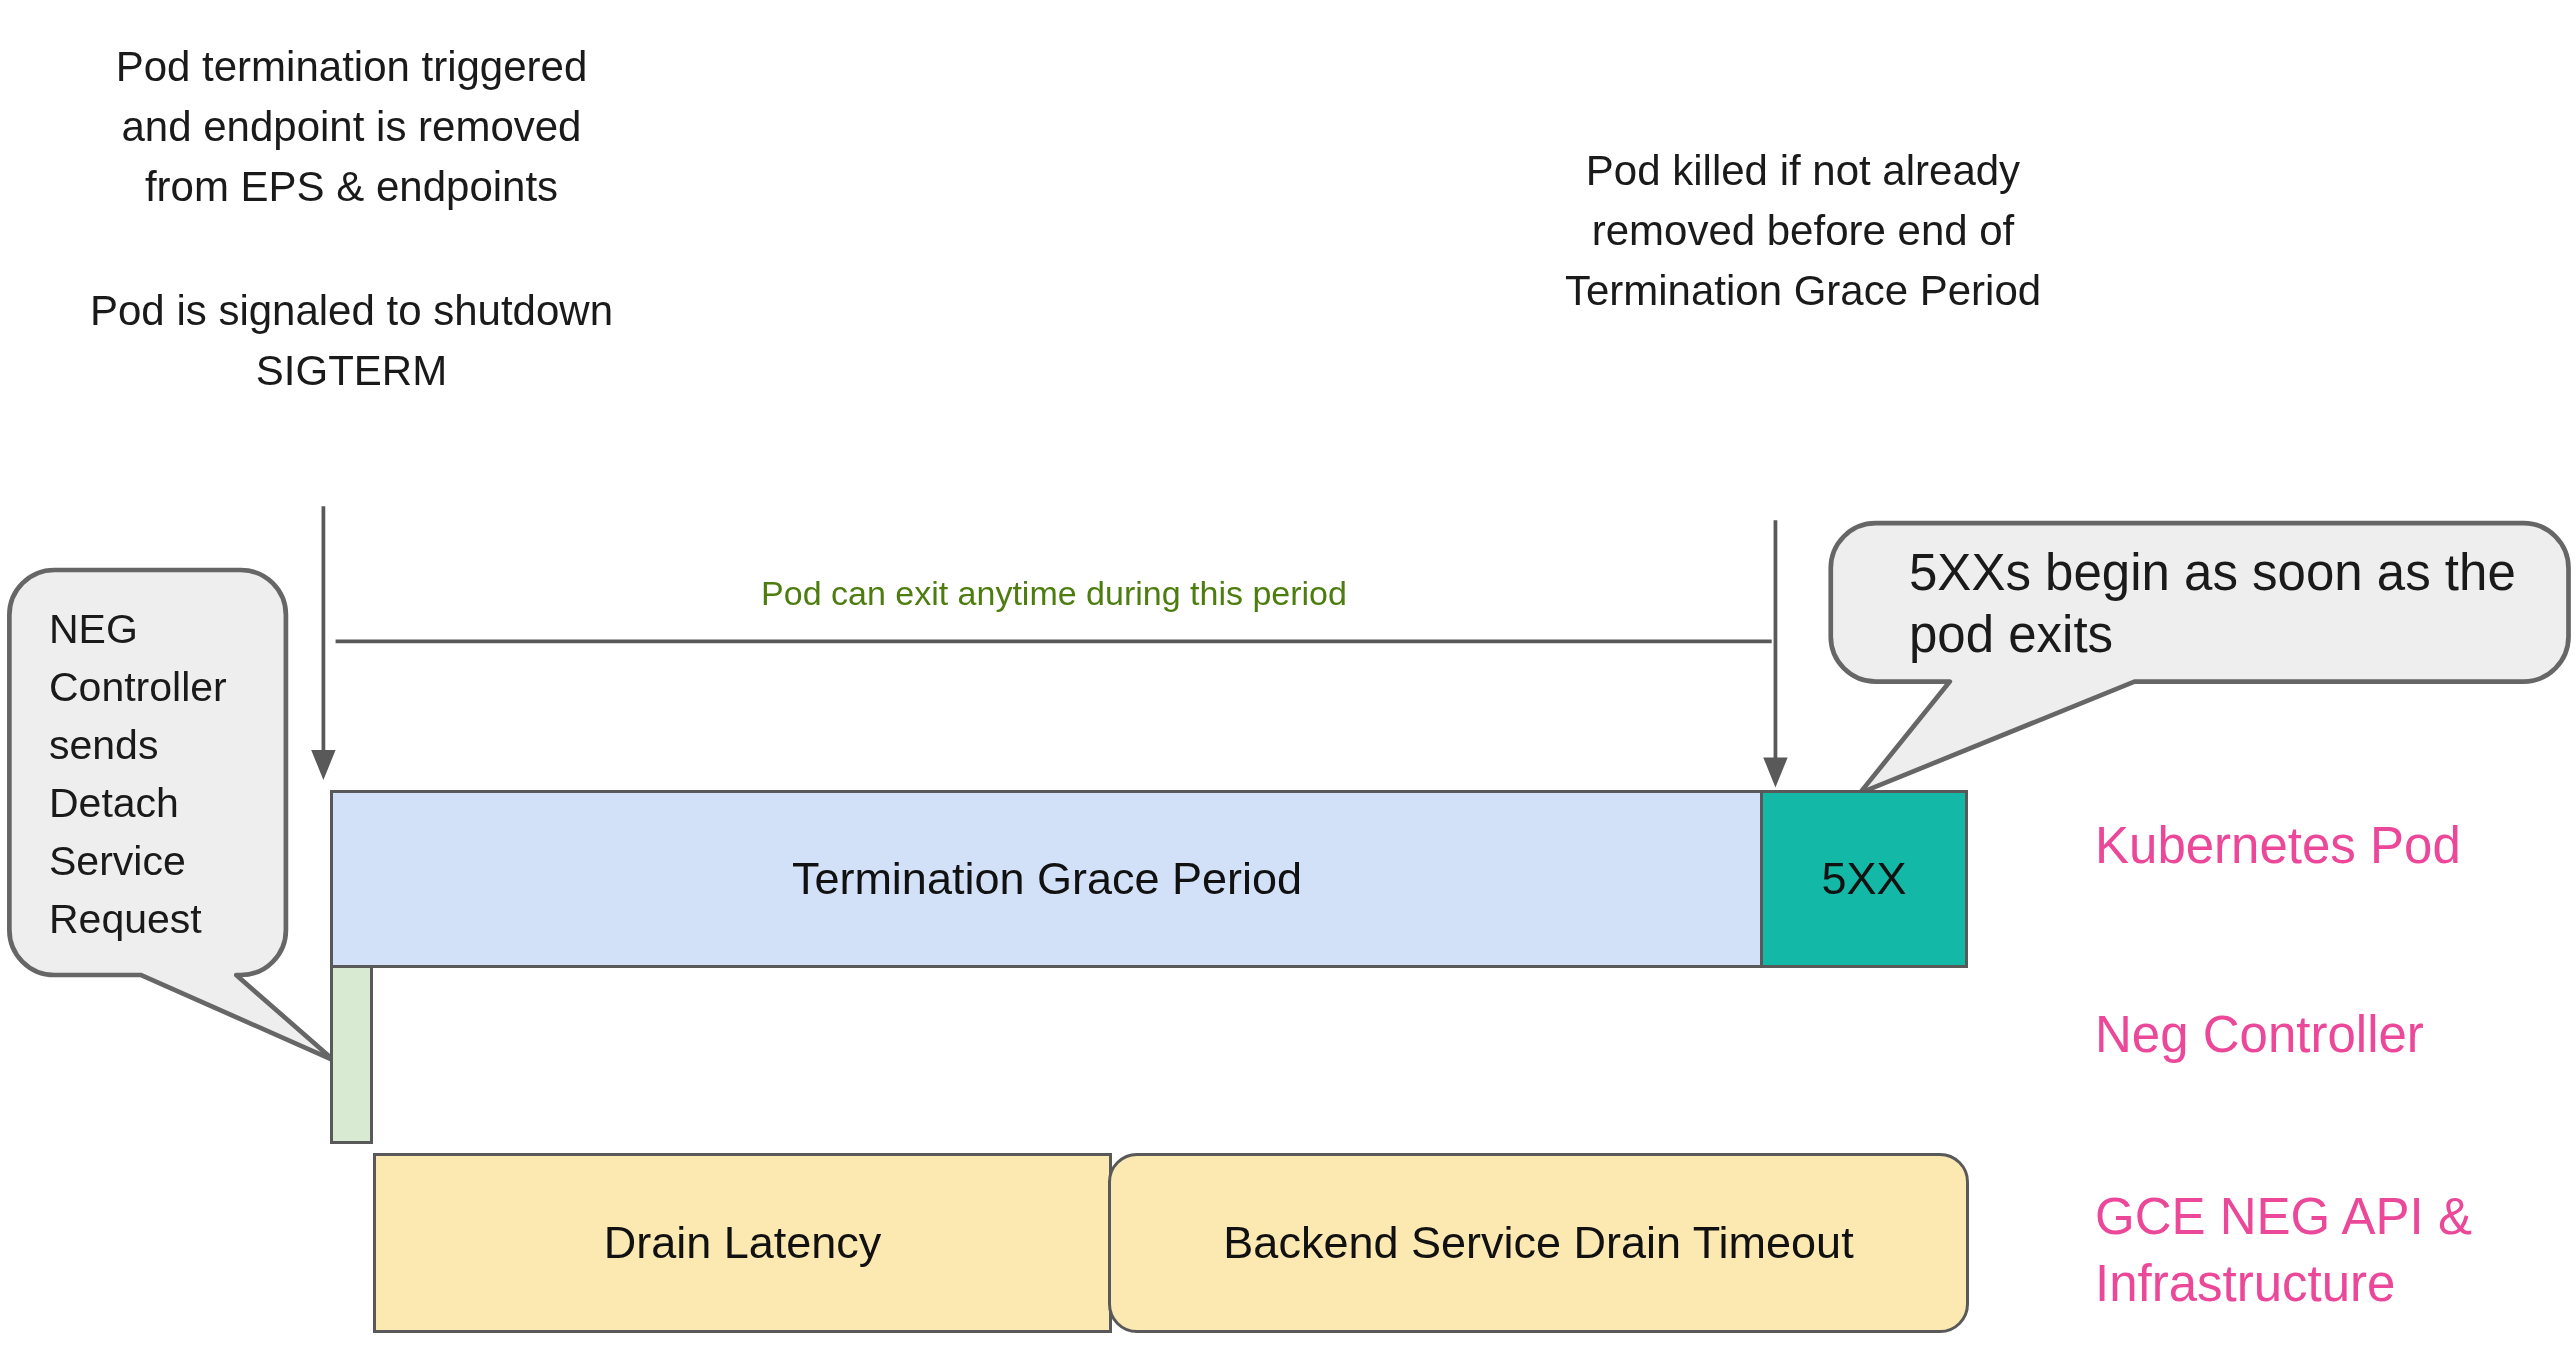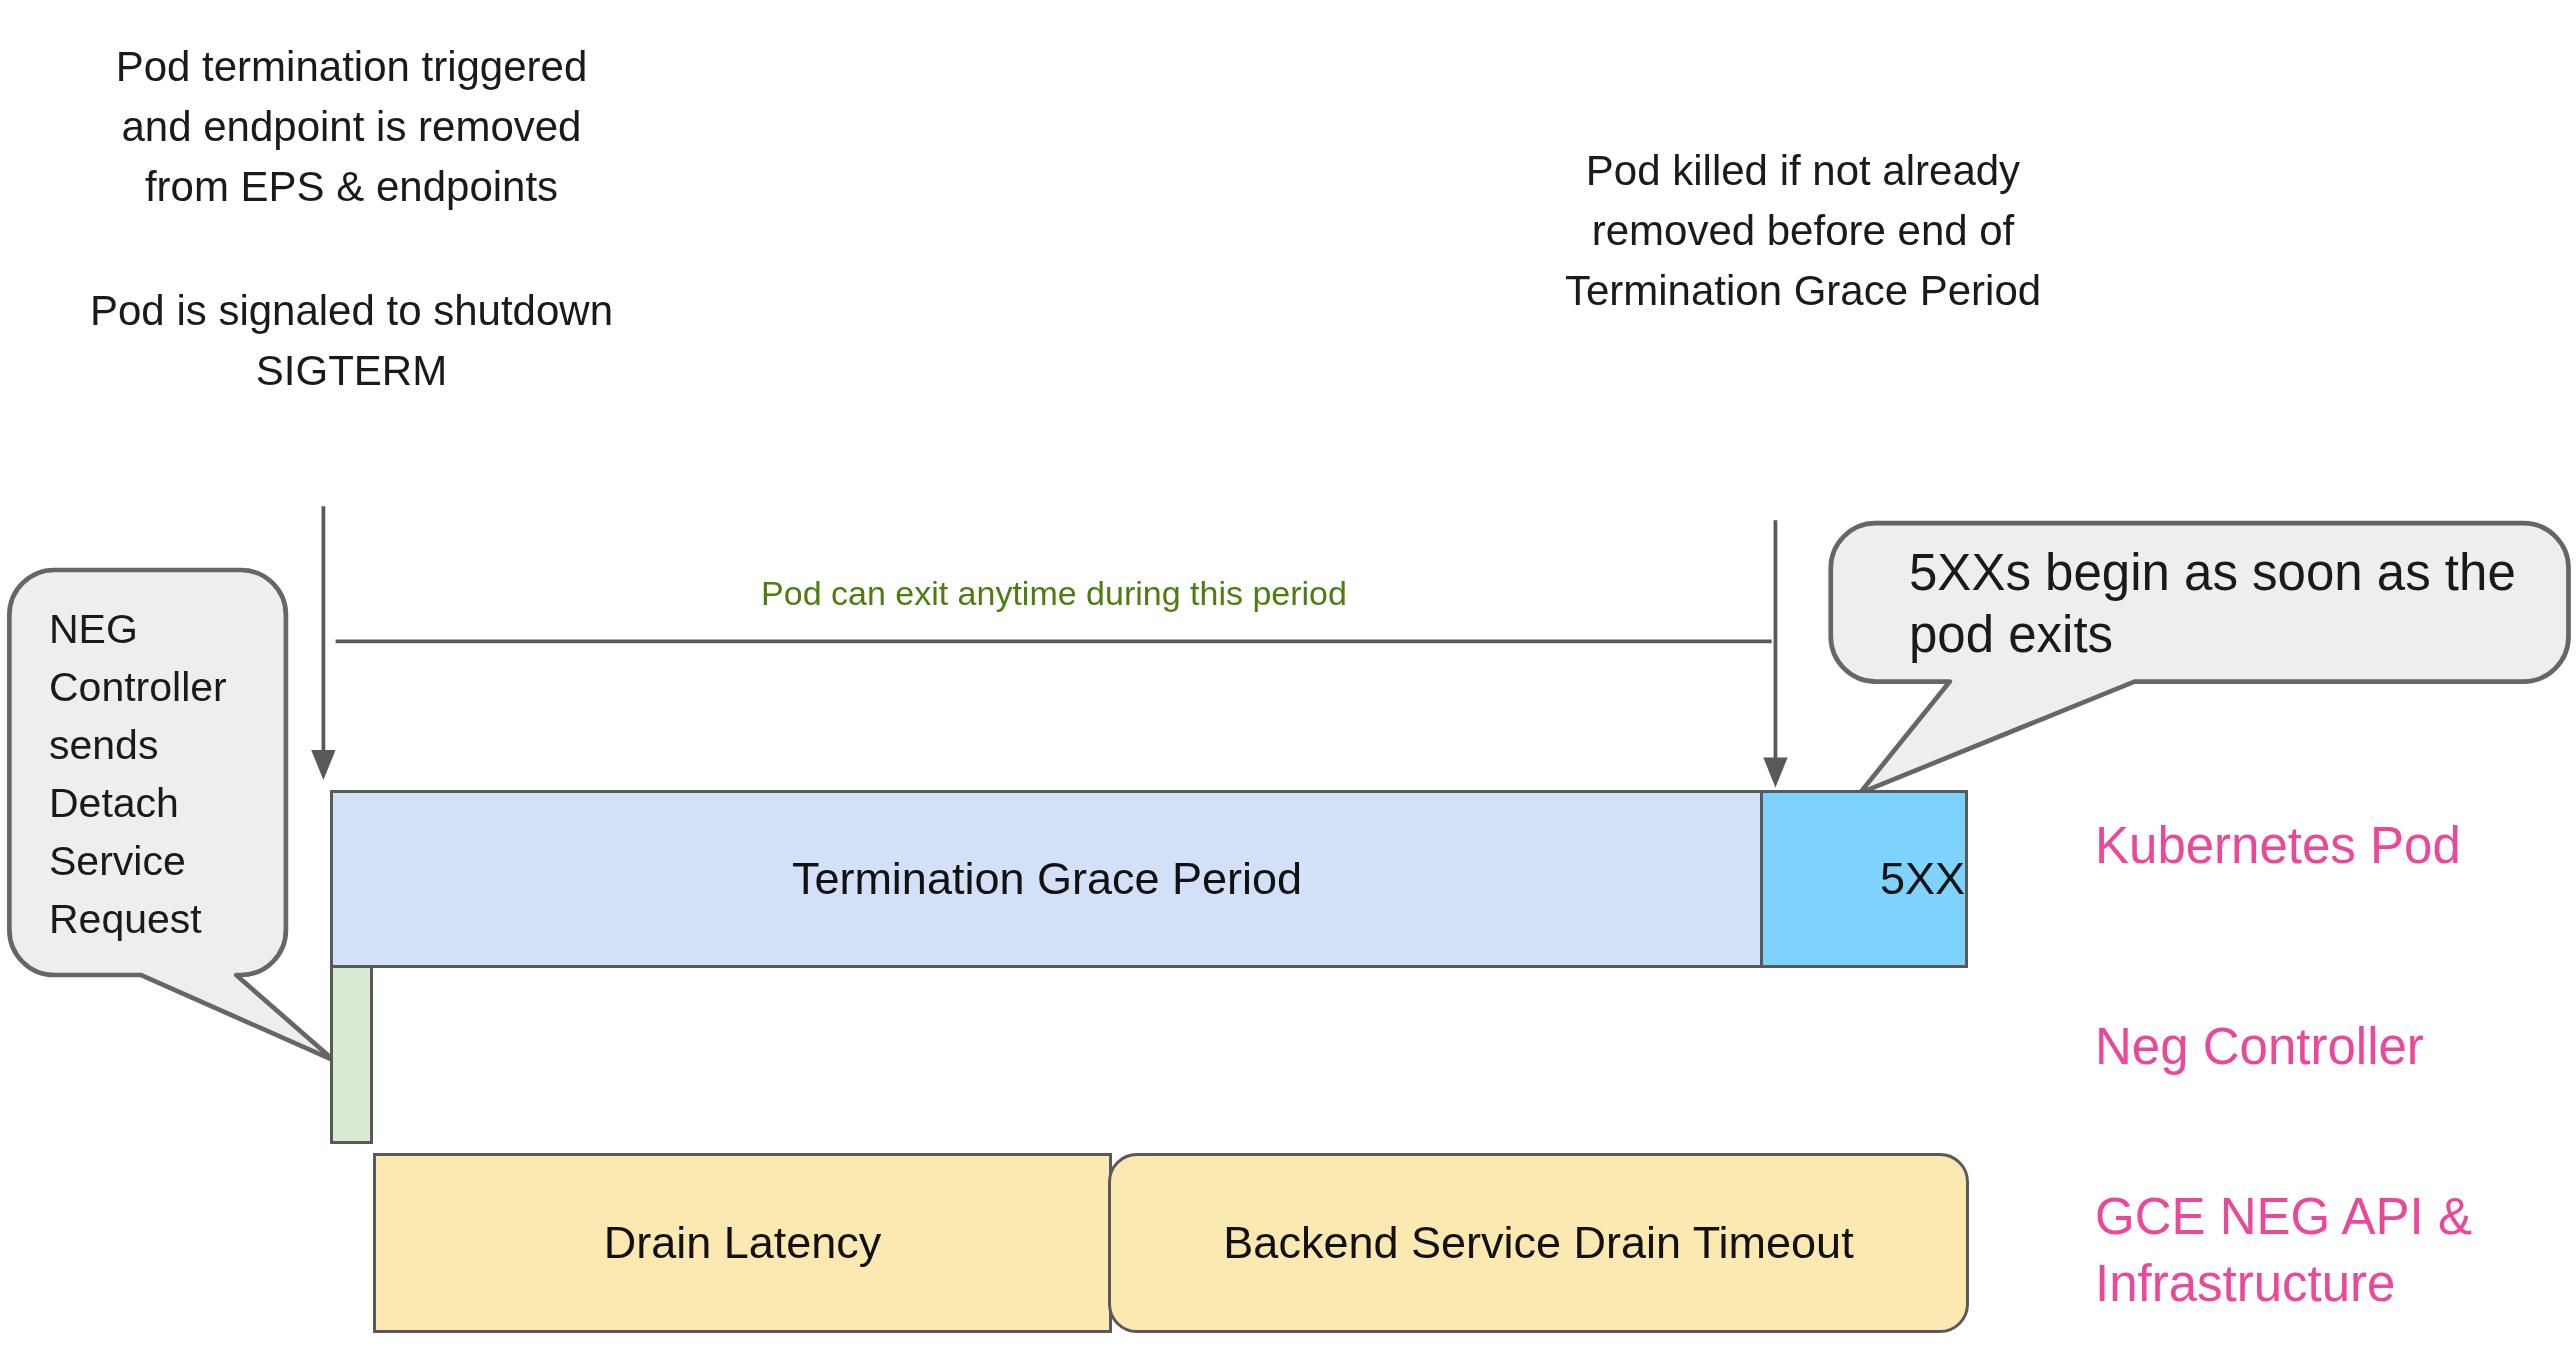--- a/index.html
+++ b/index.html
@@ -23,7 +23,7 @@
     font-size:45px;color:#111111;
   }
   .bar-blue{background:#d2e1f8;}
-  .bar-pink{background:#7dd3fc;justify-content:flex-end;}
+  .bar-pink{background:#14b8a6;}
   .bar-green{background:#d9ead3;}
   .bar-yellow{background:#fce9b2;margin-top:13px;}
   .bar-label{white-space:nowrap;}

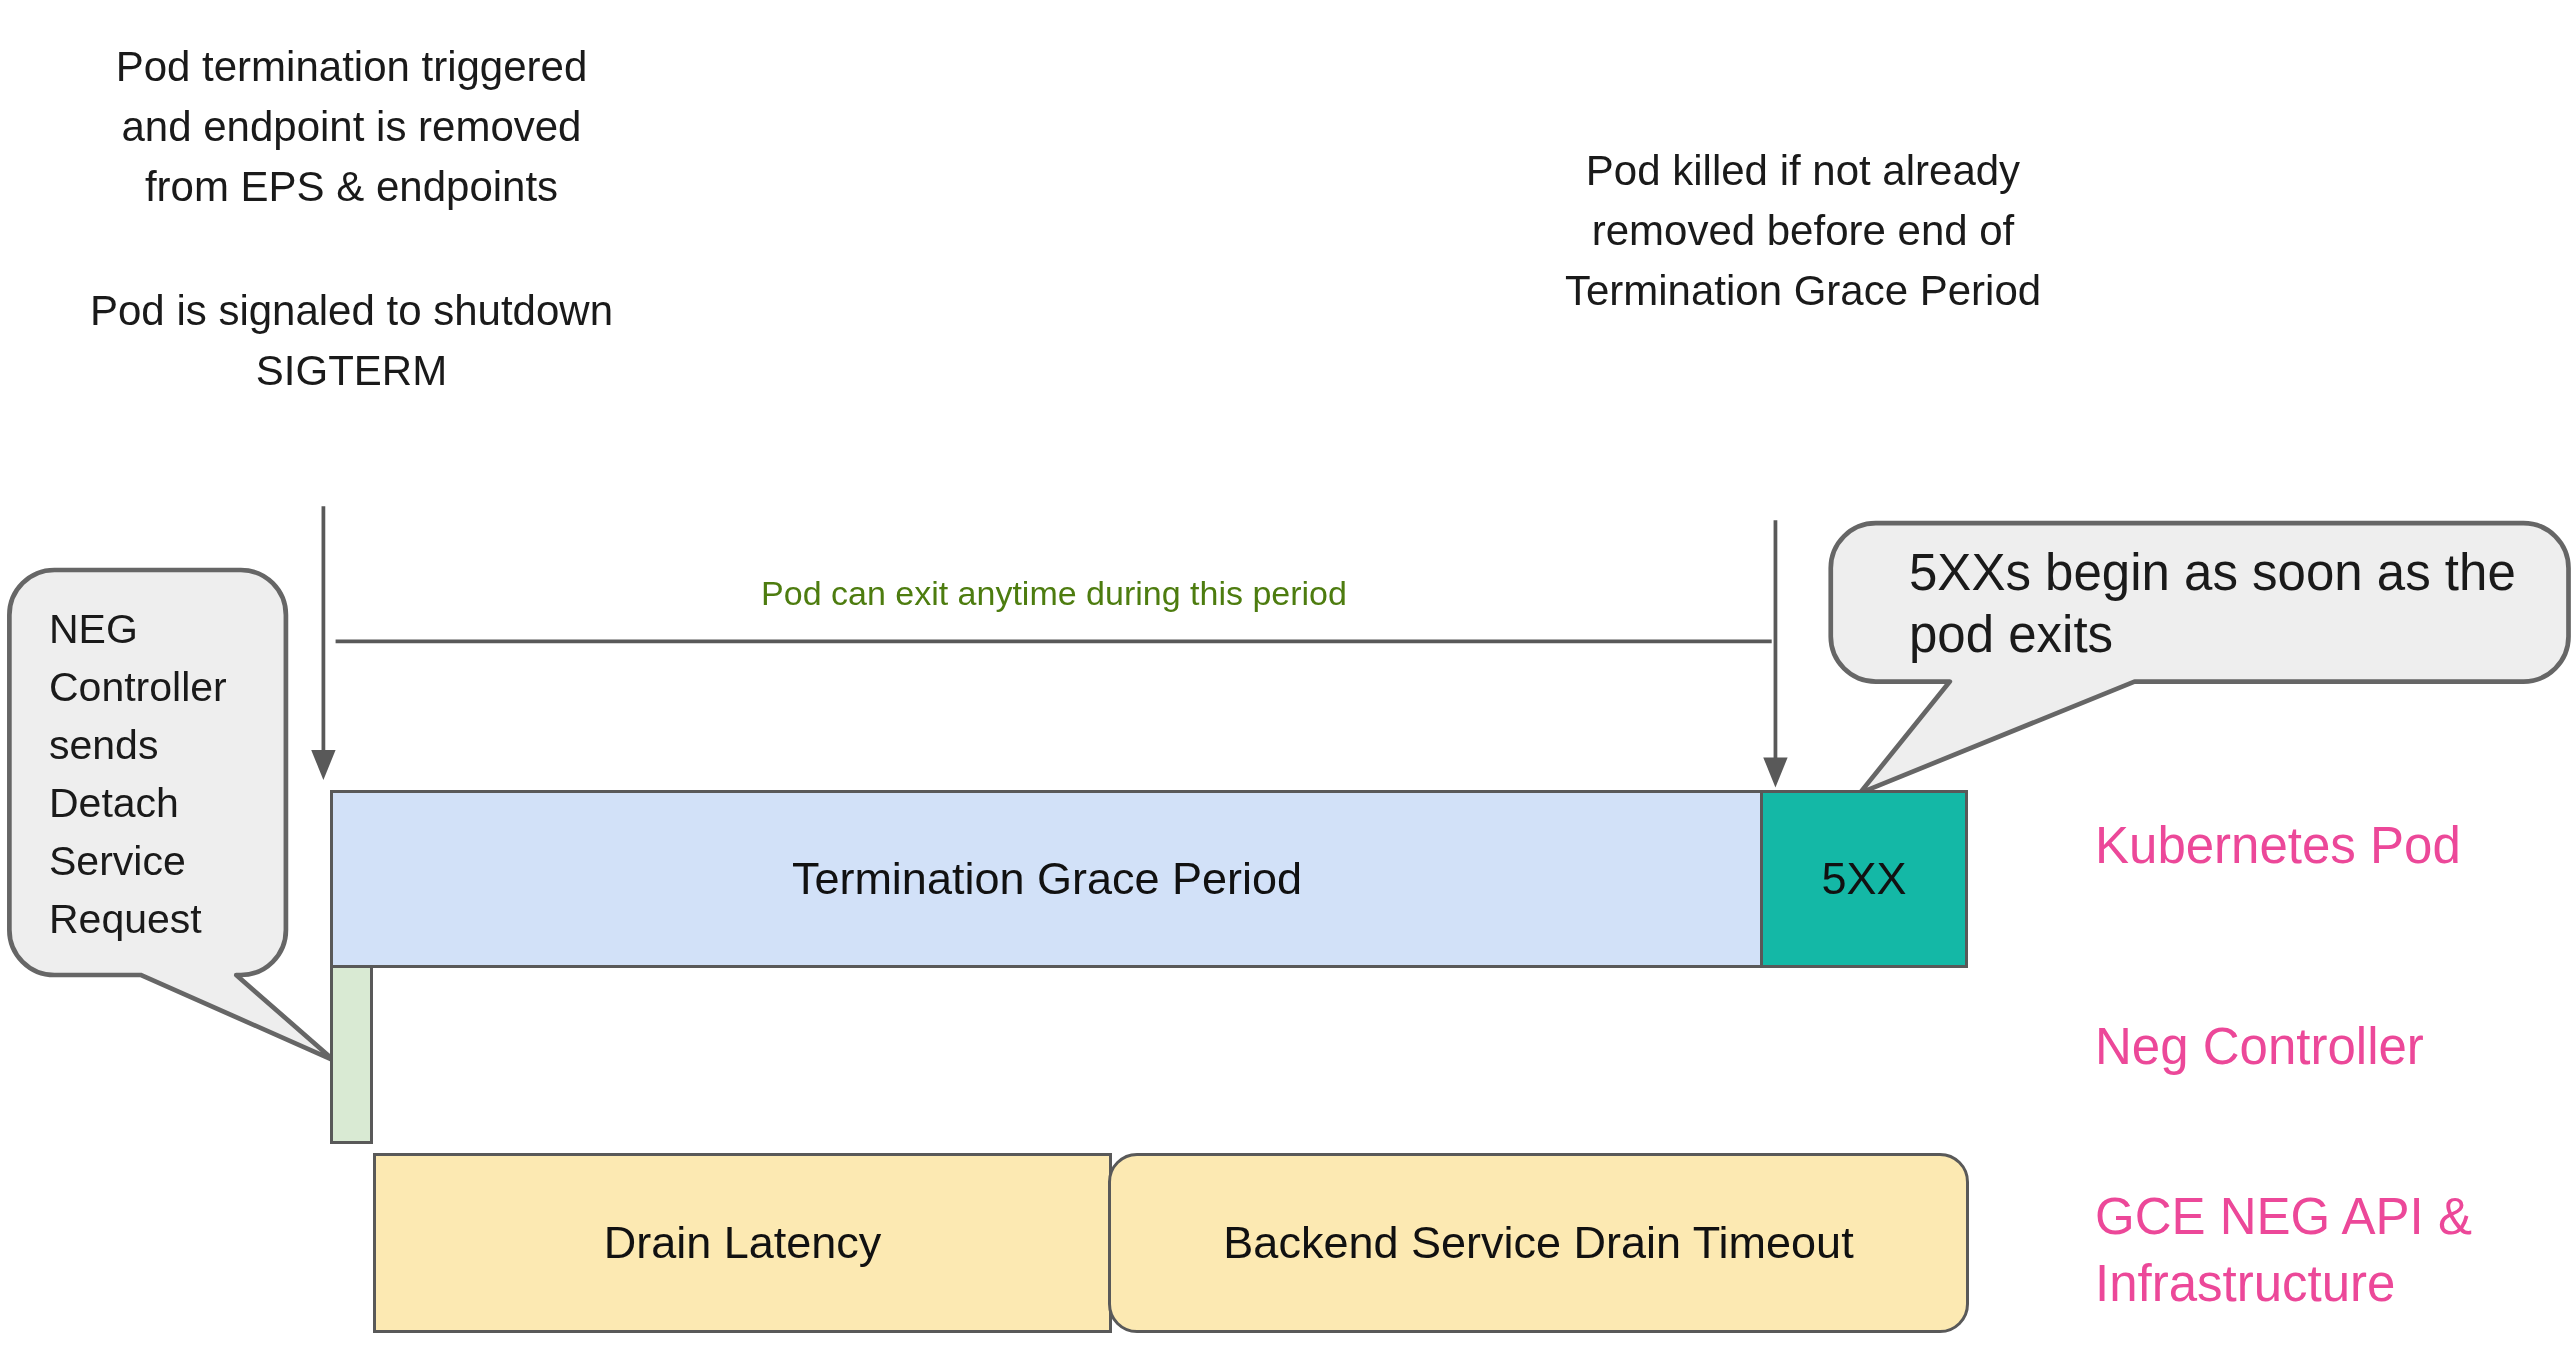--- a/index.html
+++ b/index.html
@@ -112,7 +112,7 @@
 
   <div class="abs row-label" style="left:2095px;top:812px;">Kubernetes Pod</div>
 
-  <div class="abs row-label" style="left:2095px;top:1001px;margin-top:12px;">Neg Controller</div>
+  <div class="abs row-label" style="left:2095px;top:1001px;">Neg Controller</div>
 
   <div class="abs row-label" style="left:2095px;top:1183px;">
     <div>GCE NEG API &amp;</div>

